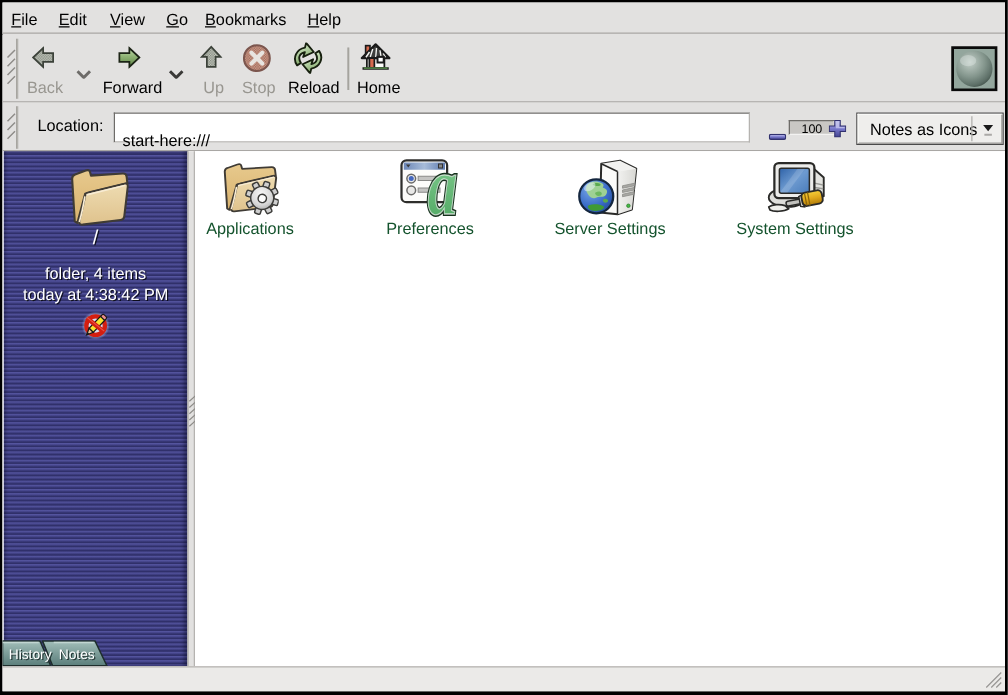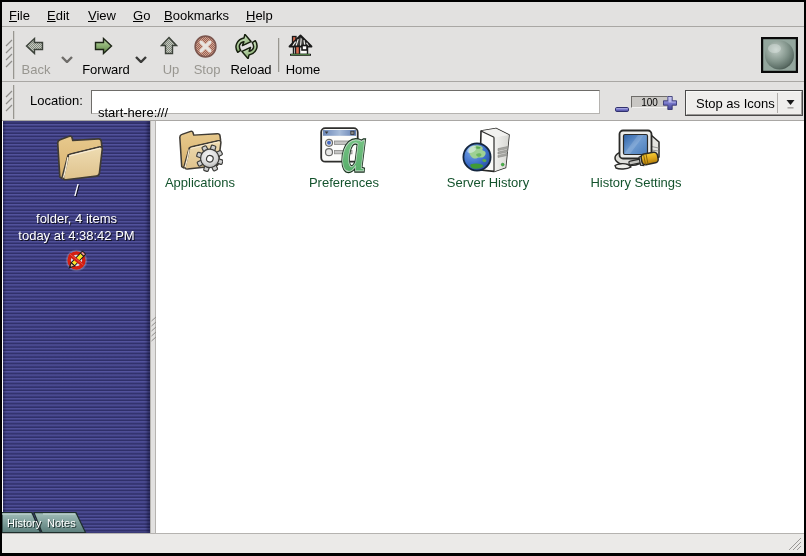--- a/index.html
+++ b/index.html
@@ -203,7 +203,7 @@
     </div>
     <div id="combo">
       <div class="cface"></div>
-      <div class="ctext">Stop as Icons</div>
+      <div class="ctext">Notes as Icons</div>
       <div class="csep"></div>
       <div id="ic-combo-arrow" class="abs" style="right:6px;top:7px">
         <svg width="11" height="12" viewBox="0 0 11 12">

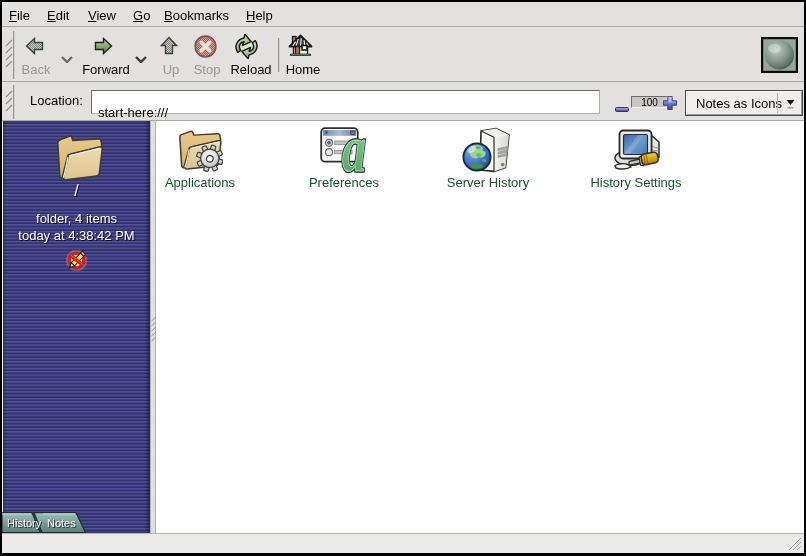--- a/index.html
+++ b/index.html
@@ -381,7 +381,7 @@
         <ellipse cx="9.8" cy="23.4" rx="5" ry="3" transform="rotate(-30 9.8 23.4)" fill="rgba(240,248,255,0.5)"></ellipse>
       </svg>
       </div>
-      <div class="ilabel" style="left:262px">Server History</div>
+      <div class="ilabel" style="left:262px">Server Settings</div>
       <div id="ic-system" class="abs" style="left:454px;top:6px">
       <svg width="52" height="46" viewBox="0 0 52 46">
         <defs>

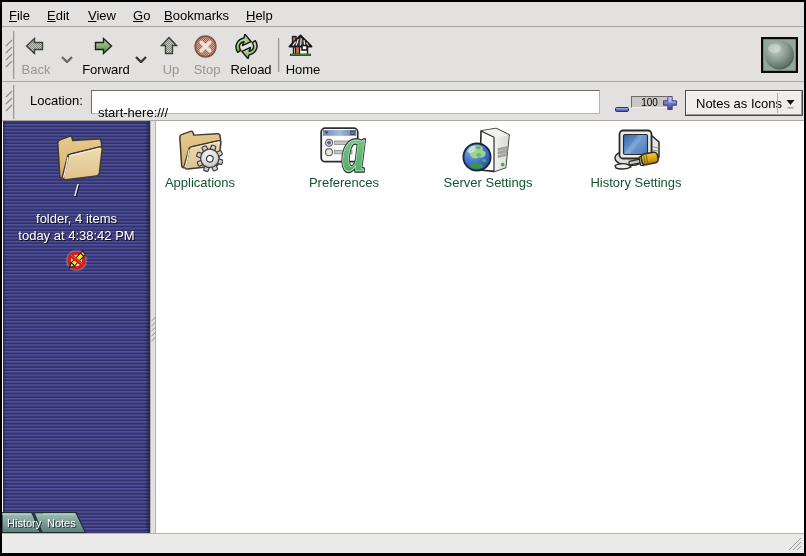--- a/index.html
+++ b/index.html
@@ -411,7 +411,7 @@
         </g>
       </svg>
       </div>
-      <div class="ilabel" style="left:410px">History Settings</div>
+      <div class="ilabel" style="left:410px">System Settings</div>
     </div>
   </div>
 

